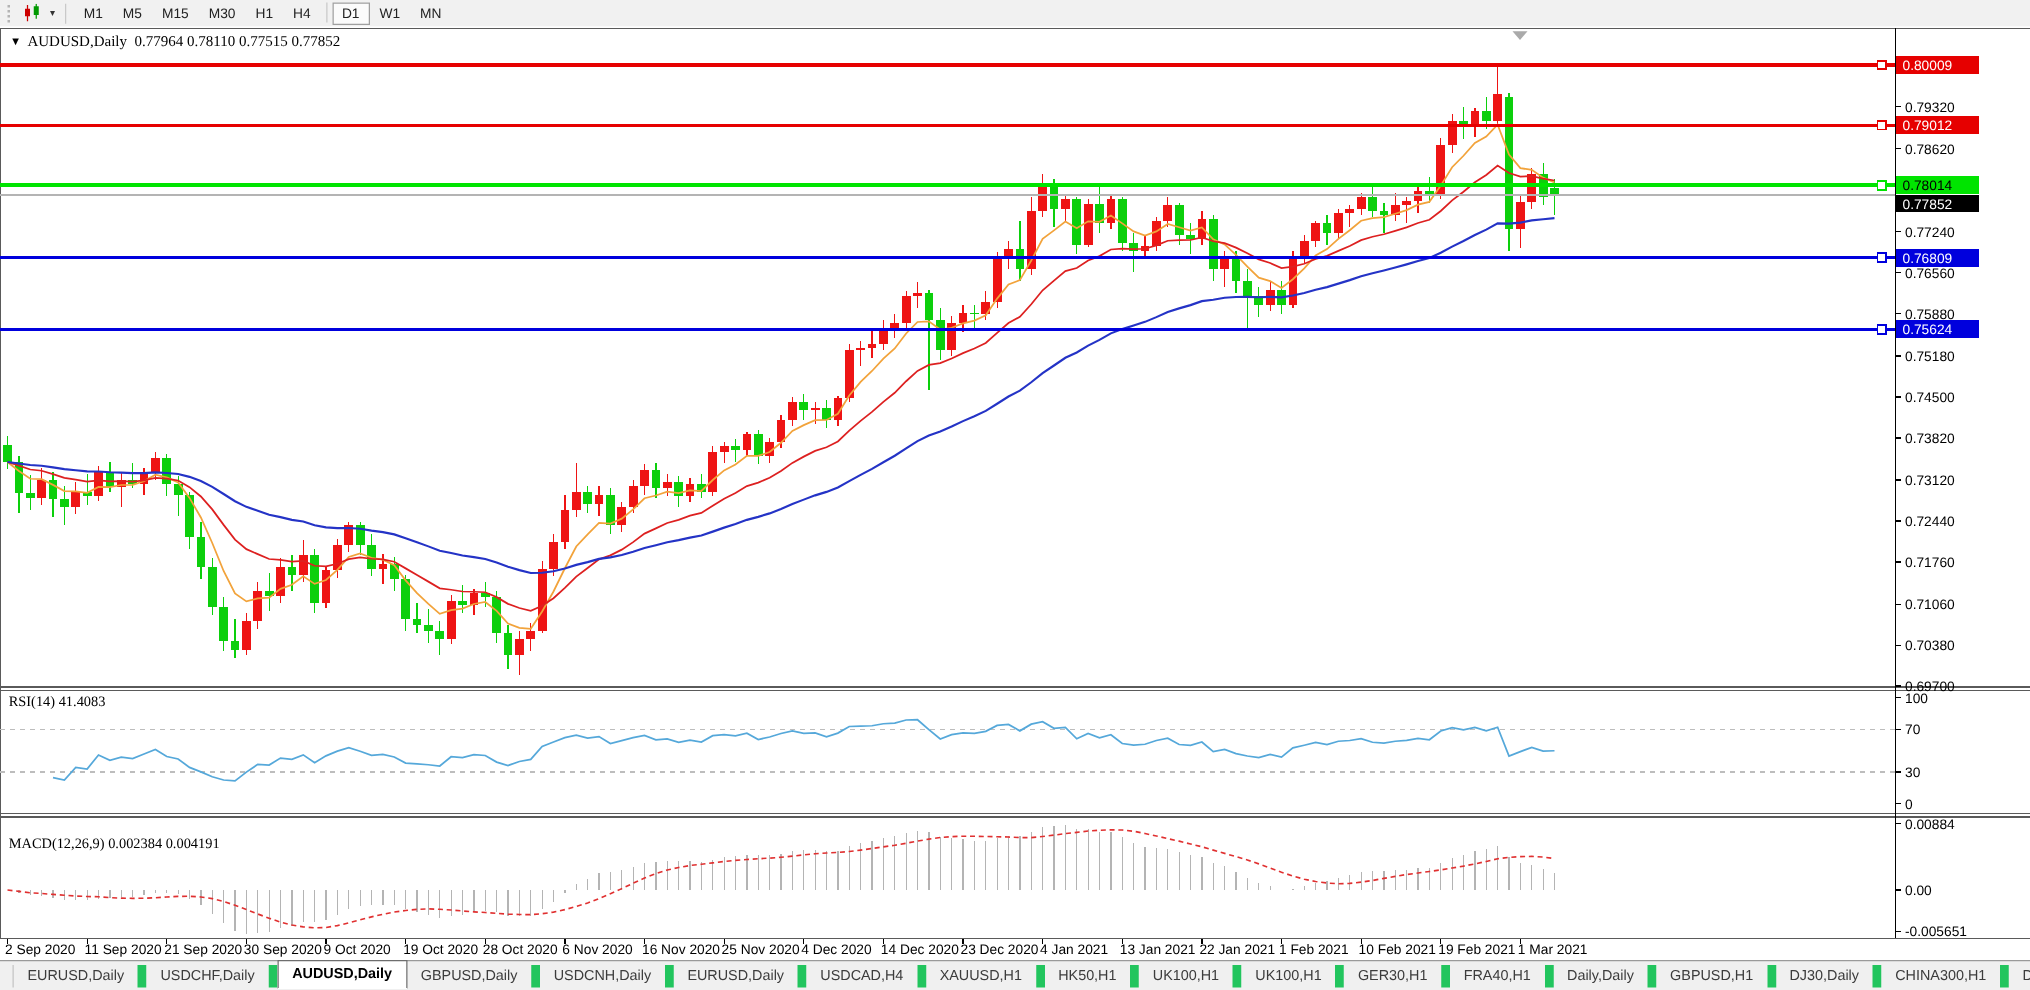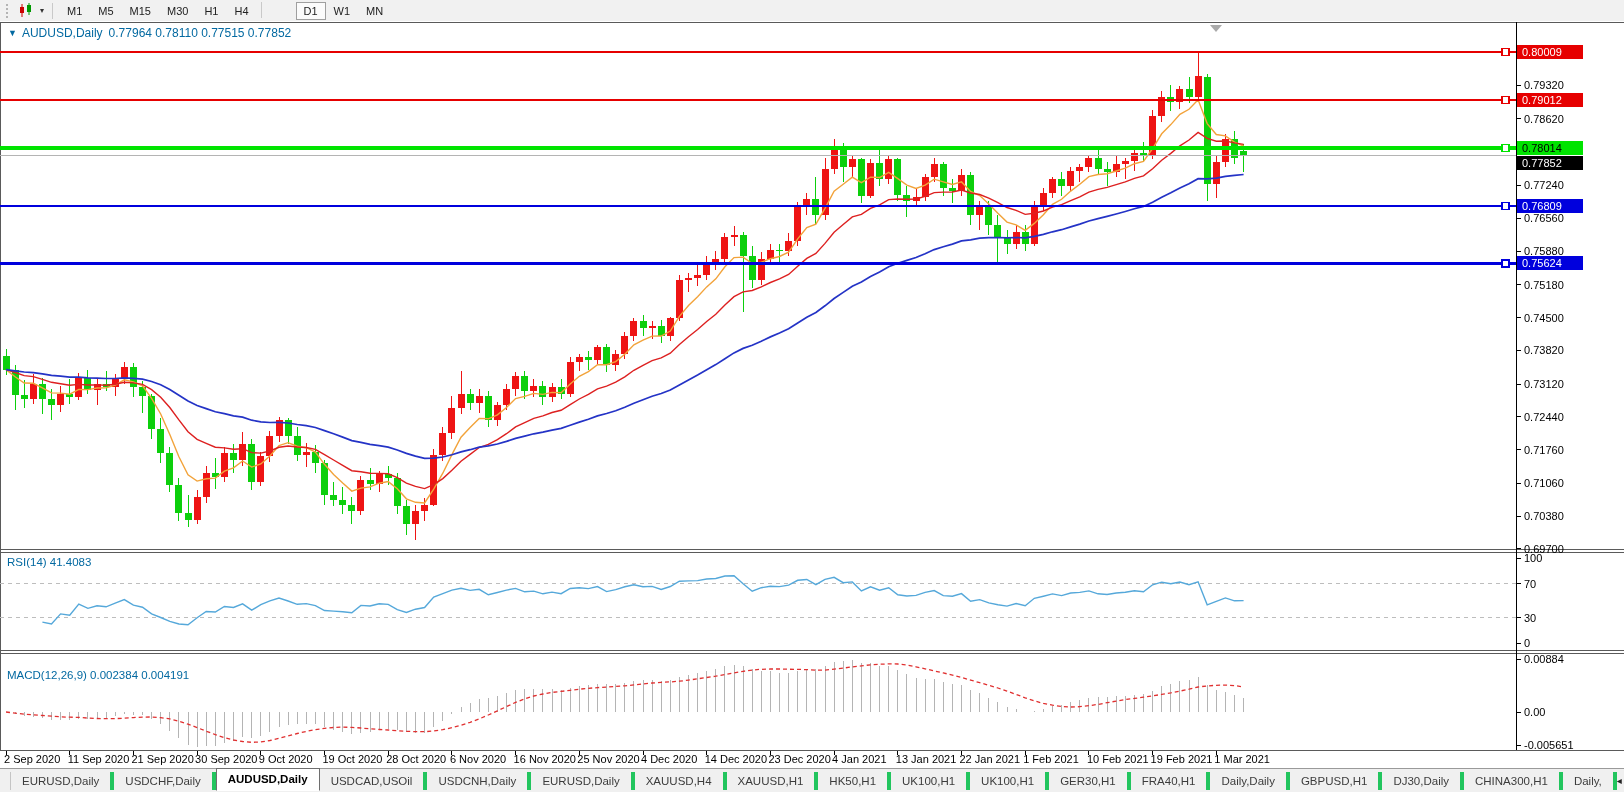--- a/index.html
+++ b/index.html
@@ -11,7 +11,7 @@
   .caret{font-size:8px;color:#333;margin:0 2px;}
   .vsep{width:1px;height:16px;background:#c9c9c9;margin:0 4px;}
   .tfbtn{font-size:11px;color:#222;padding:2px 7px;border:1px solid transparent;cursor:default;}
-  .tfbtn.active{background:#fbfbfb;border:1px solid #9f9f9f;margin-left:30px;}
+  .tfbtn.active{background:#fbfbfb;border:1px solid #9f9f9f;}
   #chart-area{position:absolute;top:21px;left:0;width:1624px;height:747px;background:#fff;}
   #chart-svg{position:absolute;top:0;left:0;}
   .pane-label{position:absolute;font-size:12px;color:#0369a1;white-space:pre;pointer-events:none;}

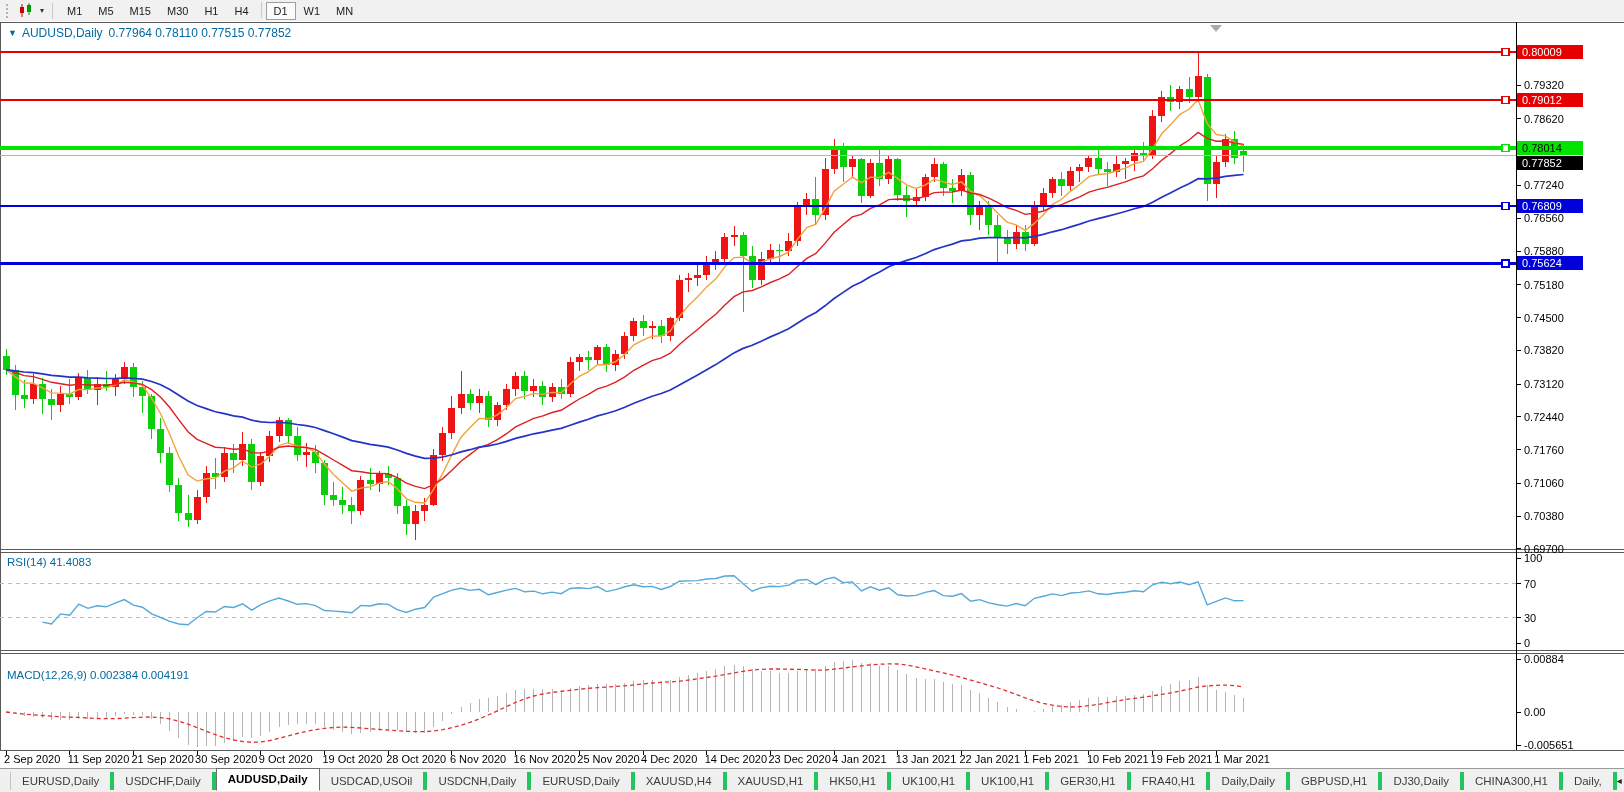--- a/index.html
+++ b/index.html
@@ -14,7 +14,7 @@
   .tfbtn.active{background:#fbfbfb;border:1px solid #9f9f9f;}
   #chart-area{position:absolute;top:21px;left:0;width:1624px;height:747px;background:#fff;}
   #chart-svg{position:absolute;top:0;left:0;}
-  .pane-label{position:absolute;font-size:12px;color:#0369a1;white-space:pre;pointer-events:none;}
+  .pane-label{position:absolute;font-size:12px;color:#000000;white-space:pre;pointer-events:none;font-family:Liberation Serif, serif;}
   #chart-title{left:8px;top:5px;}
   #chart-title .sym{margin-right:6px;}
   #rsi-label{left:7px;top:535px;font-size:11.5px;}

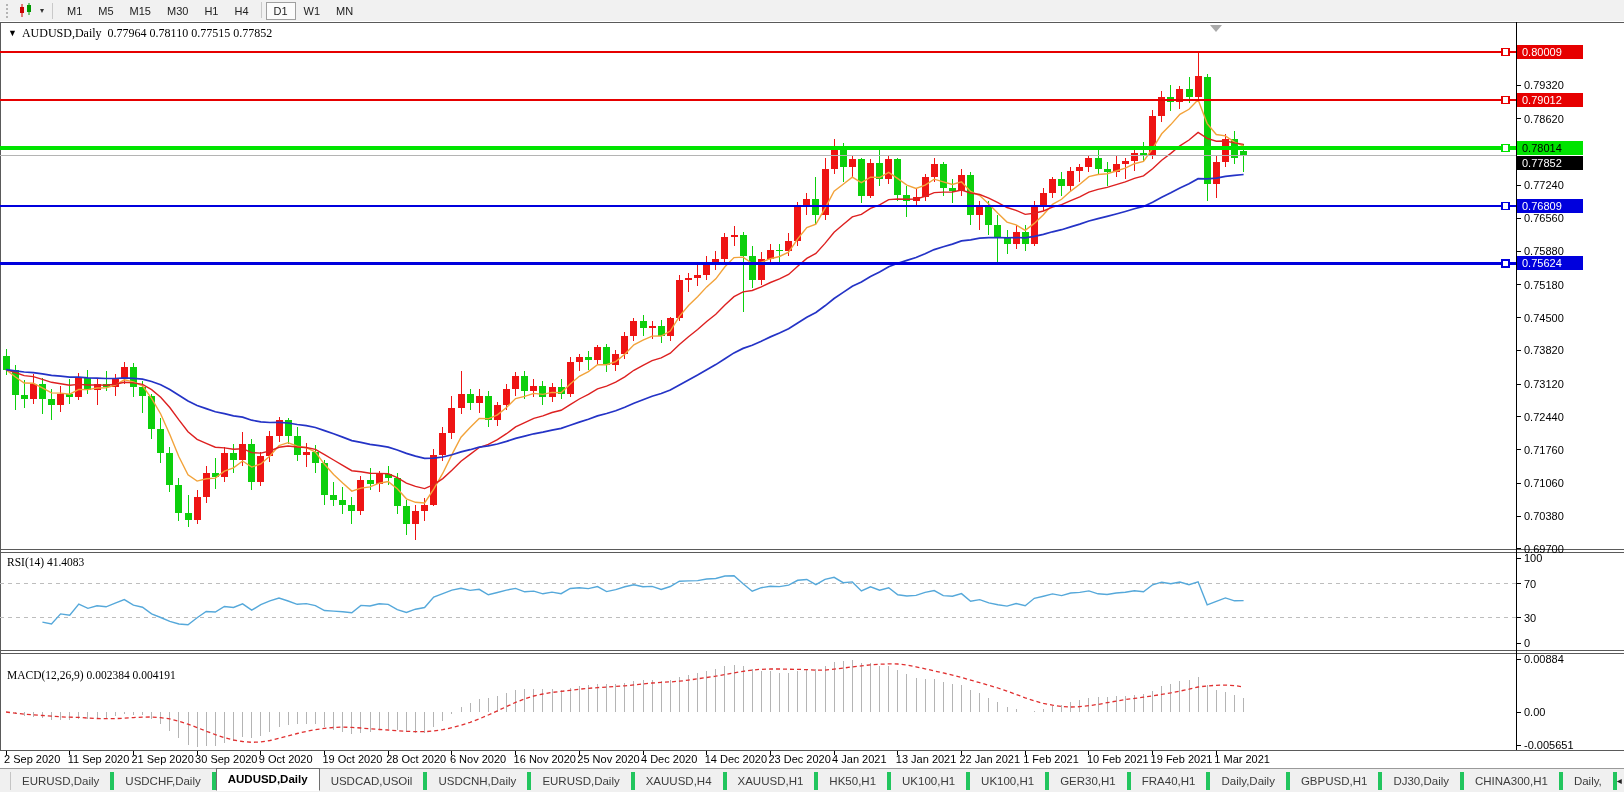--- a/index.html
+++ b/index.html
@@ -22,7 +22,7 @@
   .collapse-arrow{font-size:9px;margin-right:5px;vertical-align:1px;}
   #tabbar{position:absolute;bottom:0;left:0;width:1624px;height:24px;background:#f0f0f0;
     border-top:1px solid #9a9a9a;display:flex;align-items:center;box-sizing:border-box;padding-left:10px;}
-  .tab{font-size:11.5px;color:#3c3c3c;padding:3px 11px;border-right:4px solid #22c55e;
+  .tab{font-size:11.5px;color:#3c3c3c;padding:3px 11px;border-right:7px solid #22c55e;
     white-space:nowrap;cursor:default;}
   .tab:first-child{border-left:1px solid #c4c4c4;}
   .tab.active{background:#fff;border:1px solid #6e6e6e;border-bottom:1px solid #fff;

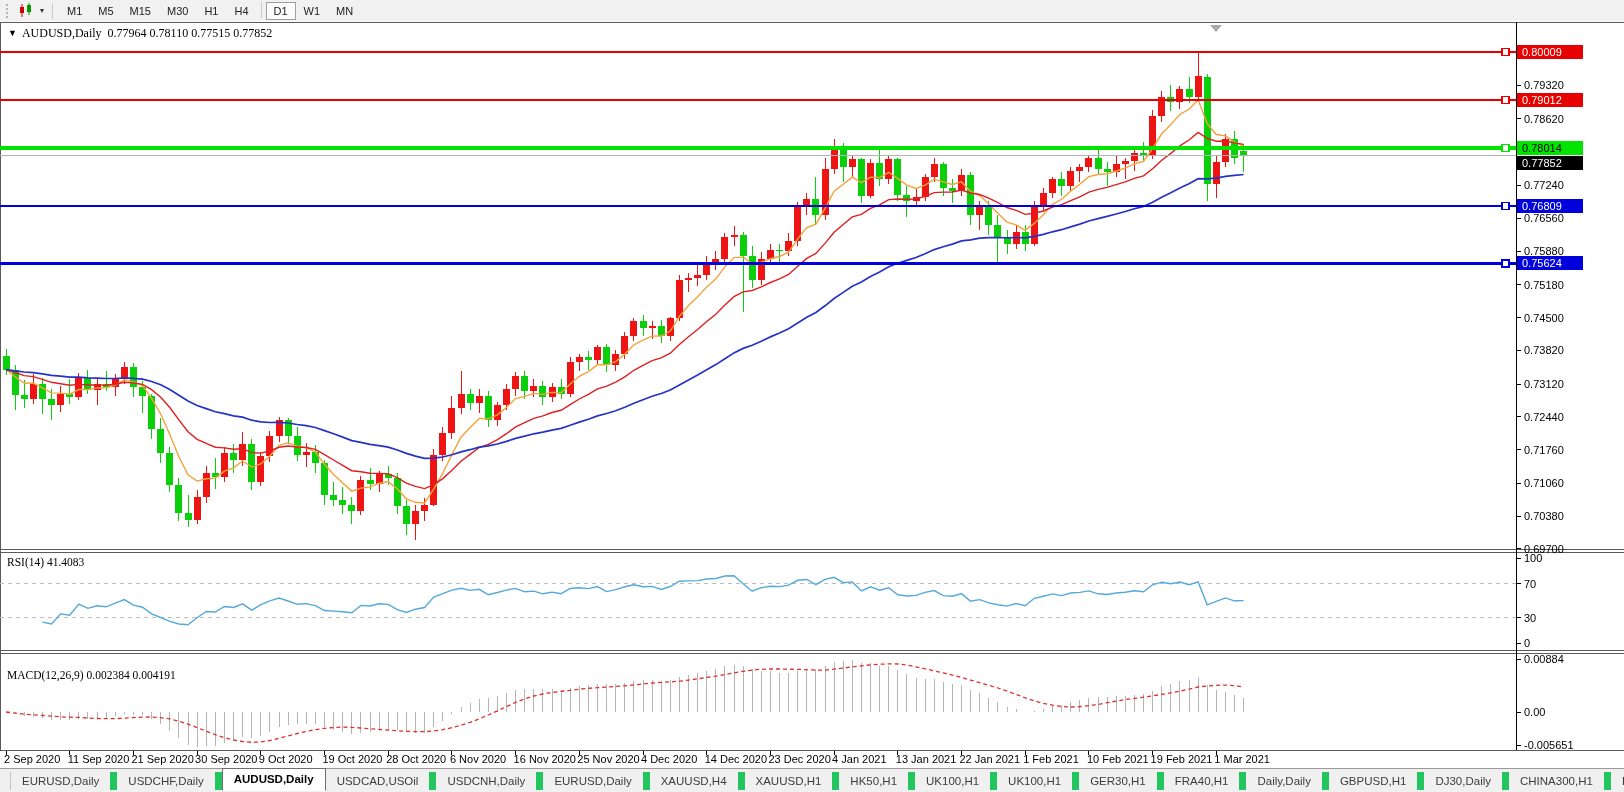--- a/index.html
+++ b/index.html
@@ -640,7 +640,7 @@
     <span class="tab">EURUSD,Daily</span>
     <span class="tab">USDCHF,Daily</span>
     <span class="tab active">AUDUSD,Daily</span>
-    <span class="tab">USDCAD,USOil</span>
+    <span class="tab">GBPUSD,Daily</span>
     <span class="tab">USDCNH,Daily</span>
     <span class="tab">EURUSD,Daily</span>
     <span class="tab">XAUUSD,H4</span>

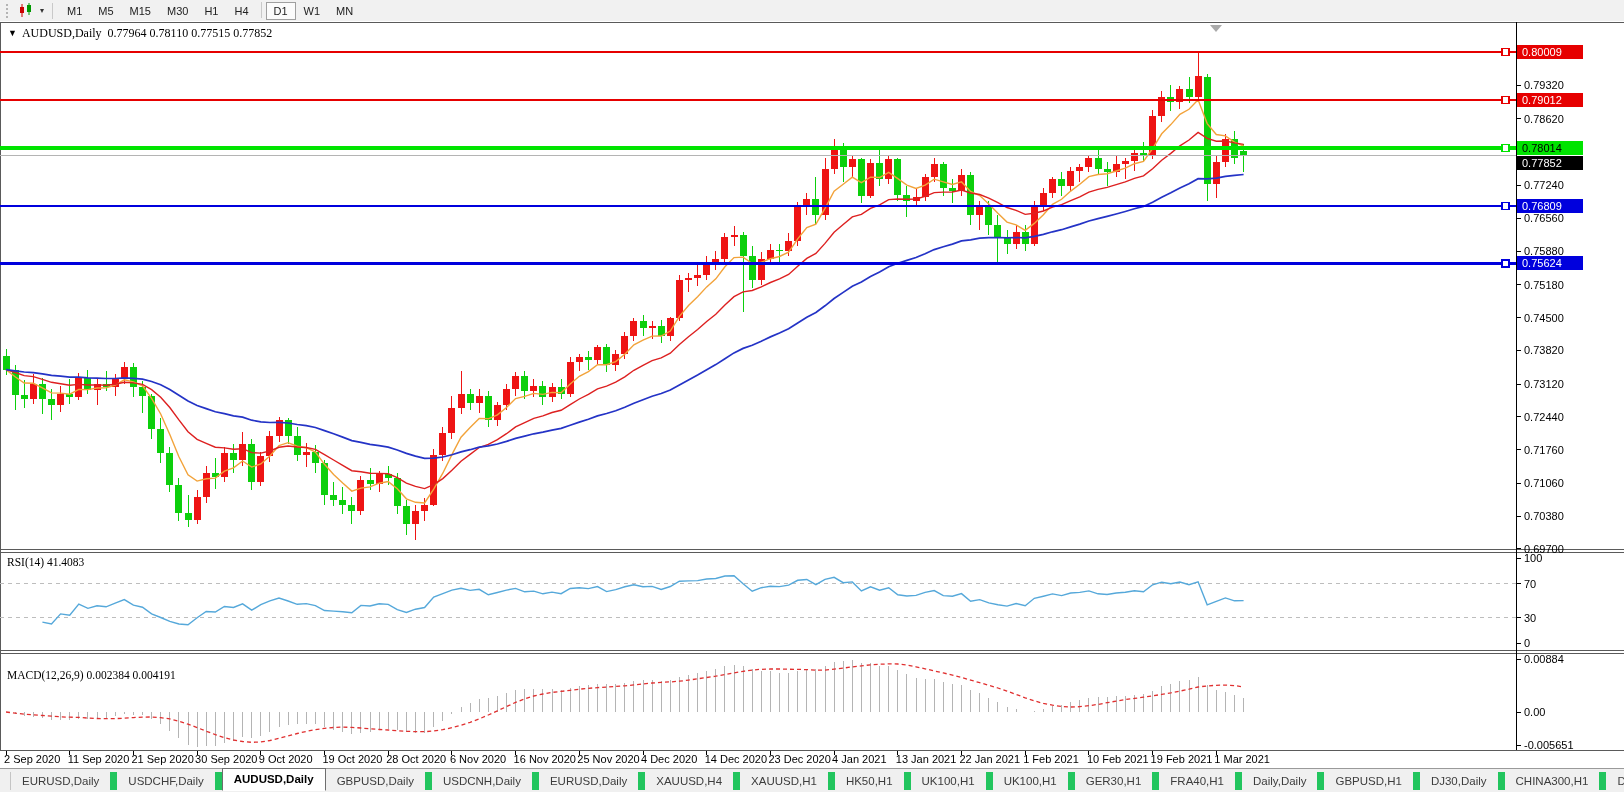--- a/index.html
+++ b/index.html
@@ -643,7 +643,7 @@
     <span class="tab">GBPUSD,Daily</span>
     <span class="tab">USDCNH,Daily</span>
     <span class="tab">EURUSD,Daily</span>
-    <span class="tab">XAUUSD,H4</span>
+    <span class="tab">USDCAD,H4</span>
     <span class="tab">XAUUSD,H1</span>
     <span class="tab">HK50,H1</span>
     <span class="tab">UK100,H1</span>

